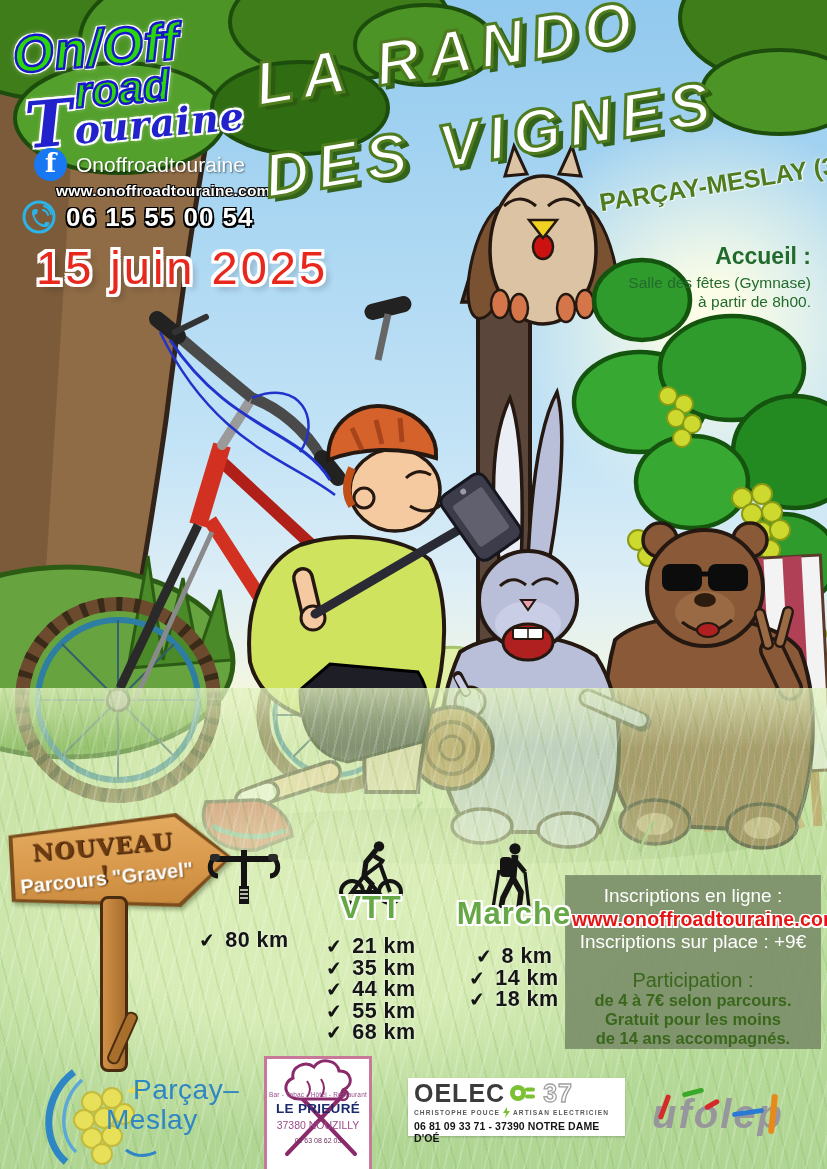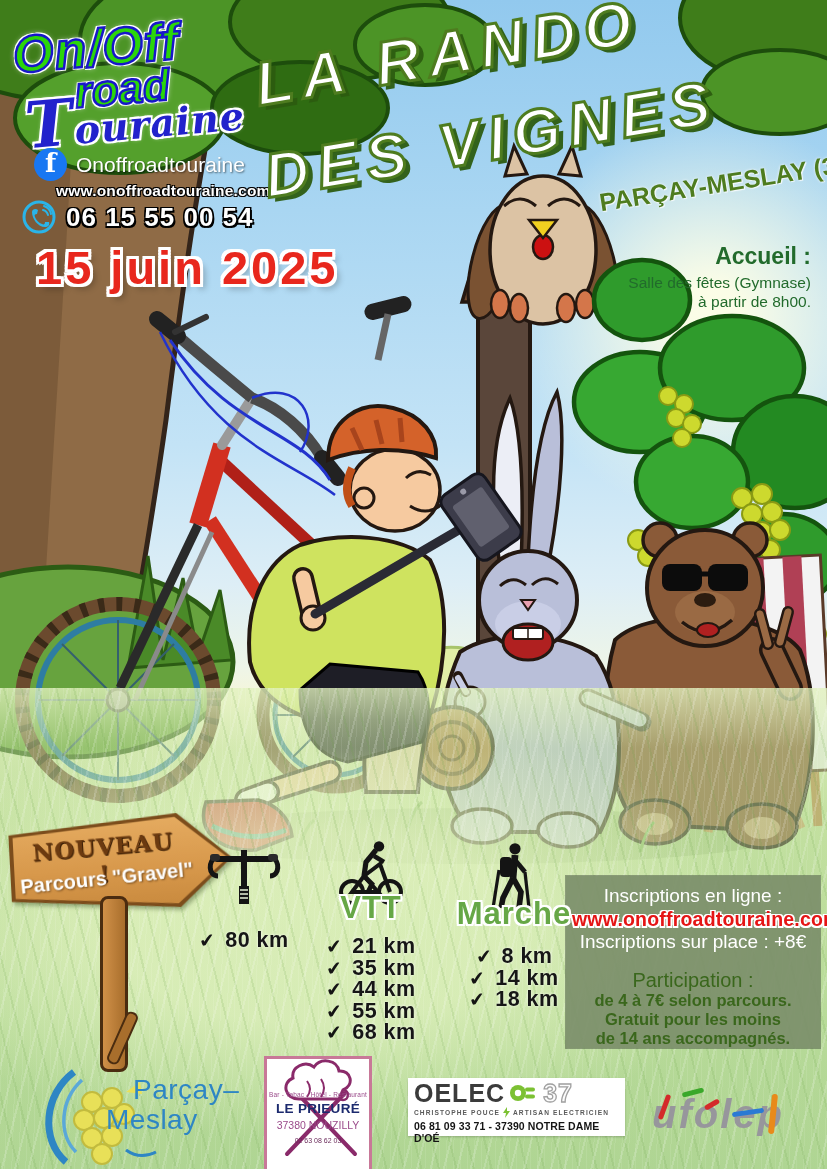--- a/index.html
+++ b/index.html
@@ -52,7 +52,7 @@
     text-shadow:0 0 3px rgba(255,255,255,.9),1px 1px 0 rgba(255,255,255,.7);}
 
   
-  .date{position:absolute;left:36px;top:240px;font-size:47px;font-weight:700;color:#e8271d;letter-spacing:3px;white-space:nowrap;
+  .date{position:absolute;left:36px;top:240px;font-size:47px;font-weight:400;color:#e8271d;letter-spacing:3px;white-space:nowrap;
     text-shadow:3px 3px 0 #fff,-3px -3px 0 #fff,3px -3px 0 #fff,-3px 3px 0 #fff,0 3px 0 #fff,0 -3px 0 #fff,3px 0 0 #fff,-3px 0 0 #fff,5px 5px 6px rgba(0,0,0,.25);}
   .accueil{position:absolute;right:16px;top:243px;width:230px;text-align:right;color:#226b2c;}
   .accueil-h{font-size:23px;font-weight:900;margin-bottom:3px;}

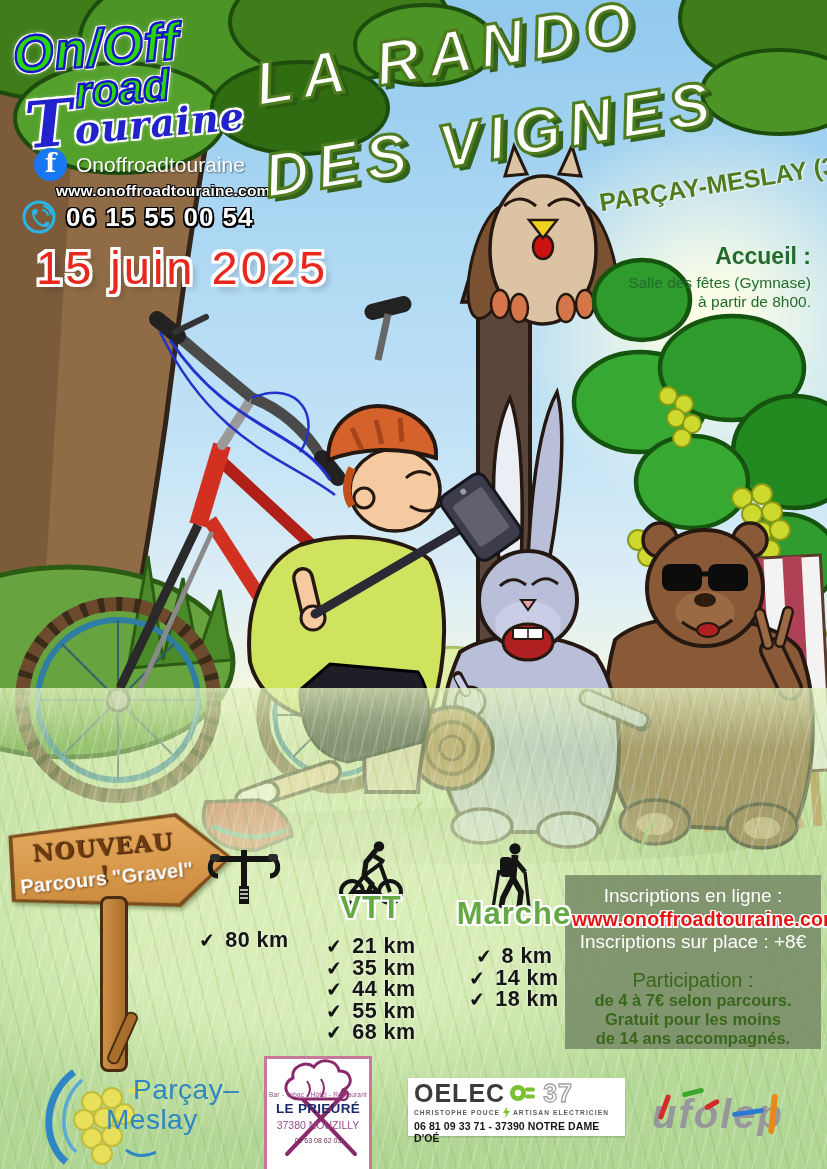--- a/index.html
+++ b/index.html
@@ -491,7 +491,7 @@
   <div class="info-box">
     <div class="ib-line">Inscriptions en ligne :</div>
     <div class="ib-url">www.onoffroadtouraine.com</div>
-    <div class="ib-line">Inscriptions sur place : +8€</div>
+    <div class="ib-line">Inscriptions sur place : +9€</div>
     <div class="ib-part-h">Participation :</div>
     <div class="ib-part">de 4 à 7€ selon parcours.</div>
     <div class="ib-part">Gratuit pour les moins</div>

